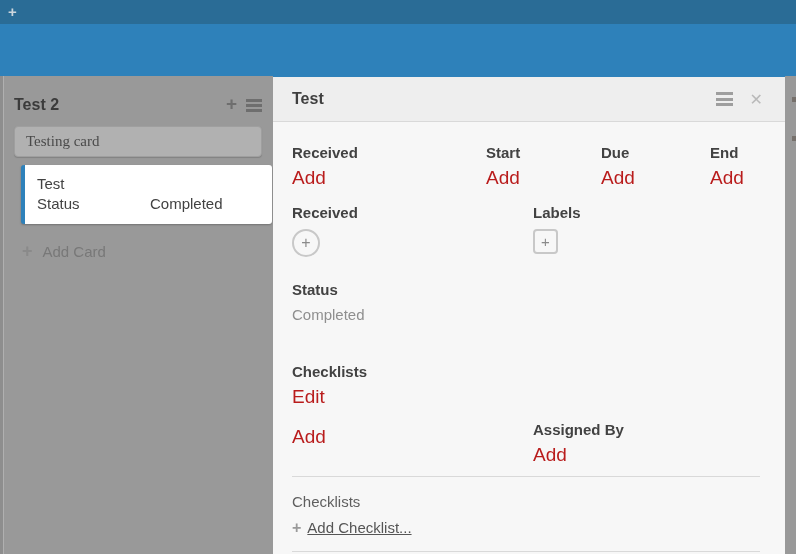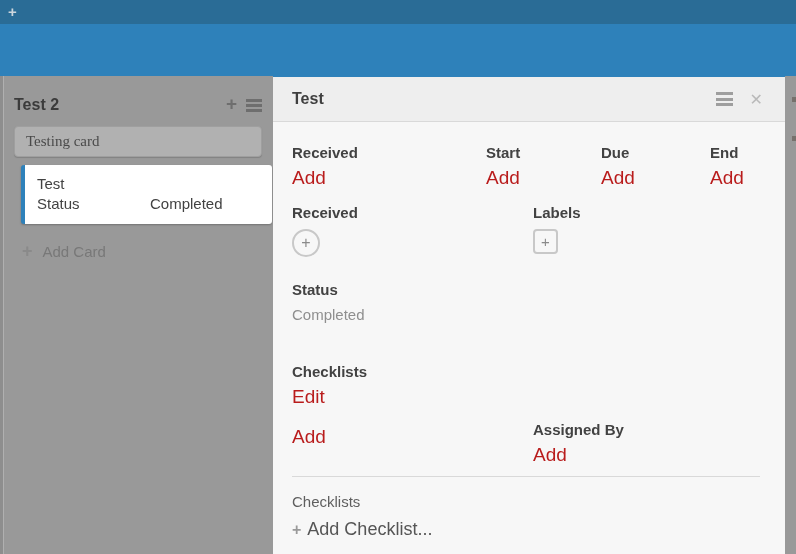--- a/index.html
+++ b/index.html
@@ -84,7 +84,7 @@
   .checklists-title { font-size:15px; color:#5f5f5f; line-height:18px; }
   .add-checklist { display:flex; align-items:center; margin-top:8px; cursor:pointer; }
   .add-checklist .plus { font-size:16px; font-weight:bold; color:#9a9a9a; margin-right:6px; line-height:16px; }
-  .add-checklist .txt { font-size:18px; color:#555555; }
+  .add-checklist .txt { font-size:15px; color:#555555;text-decoration:underline; }
   .divider.last { margin-top:15px; }
 </style>
 </head>

